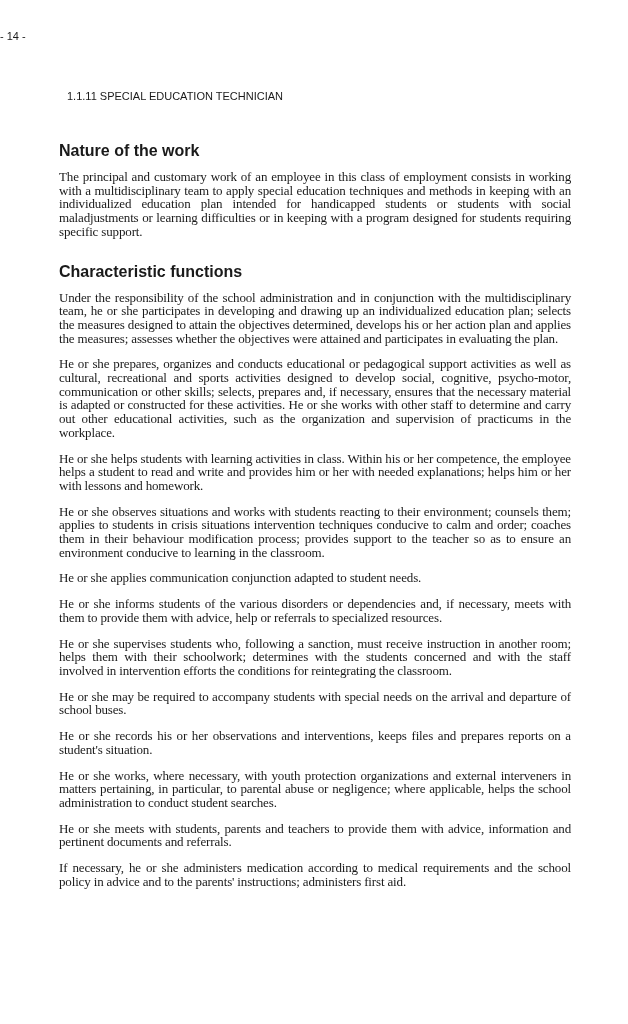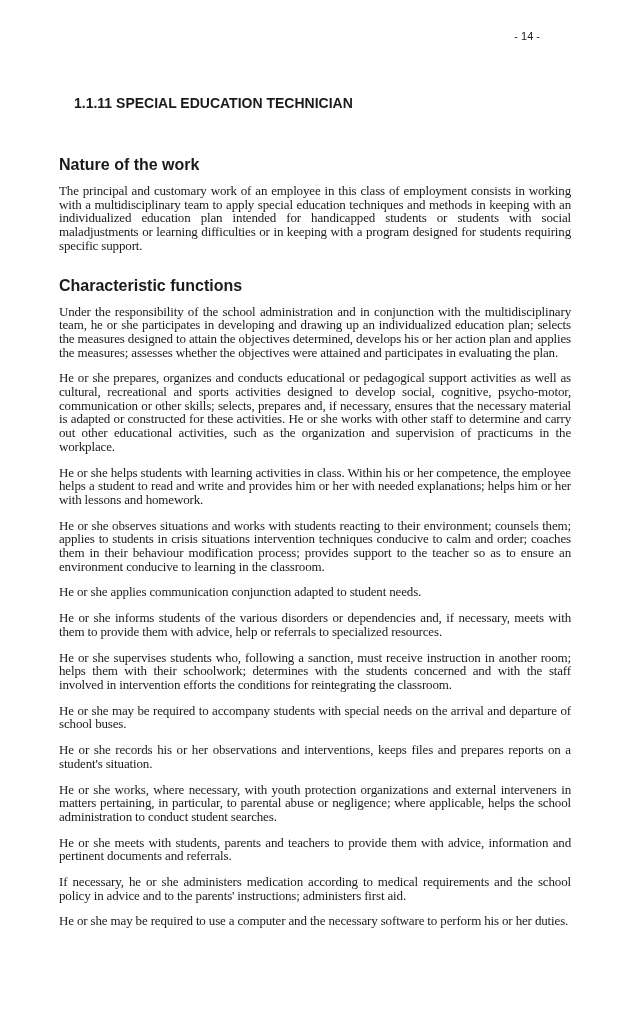--- a/index.html
+++ b/index.html
@@ -5,7 +5,7 @@
   html, body { margin: 0; padding: 0; background: #ffffff; }
   body { width: 628px; height: 1024px; overflow: hidden; position: relative;
          font-family: "Liberation Sans", sans-serif; color: #1a1a1a; }
-  .page-number { position: absolute; top: 29px; left: 0; width: 540px; text-align: right;
+  .page-number { position: absolute; top: 29px; left: 0; width: 540px; text-align: left;
                  font-size: 11px; line-height: 14px; }
   .content { position: absolute; left: 59px; top: 81px; width: 512px; }
   .section-title { font-weight: bold; font-size: 14px; line-height: 14px; margin: 15px; }

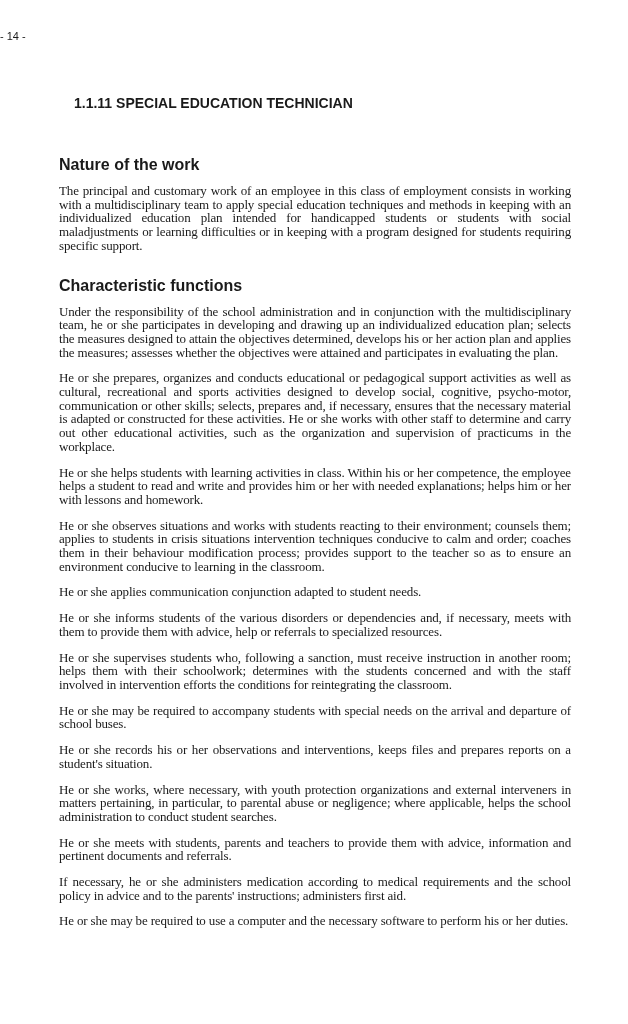--- a/index.html
+++ b/index.html
@@ -8,7 +8,7 @@
   .page-number { position: absolute; top: 29px; left: 0; width: 540px; text-align: left;
                  font-size: 11px; line-height: 14px; }
   .content { position: absolute; left: 59px; top: 81px; width: 512px; }
-  .section-title { font-weight: bold; font-size: 14px; line-height: 14px; margin: 15px; }
+  .section-title { font-weight: normal; font-size: 11px; line-height: 14px; margin: 8px; }
   .subheading { font-weight: bold; font-size: 16px; line-height: 14px; margin: 0; }
   .para { font-size: 13px; line-height: 13.7px; text-align: justify; margin: 0;
           letter-spacing: -0.15px; font-family: Liberation Serif, serif; }

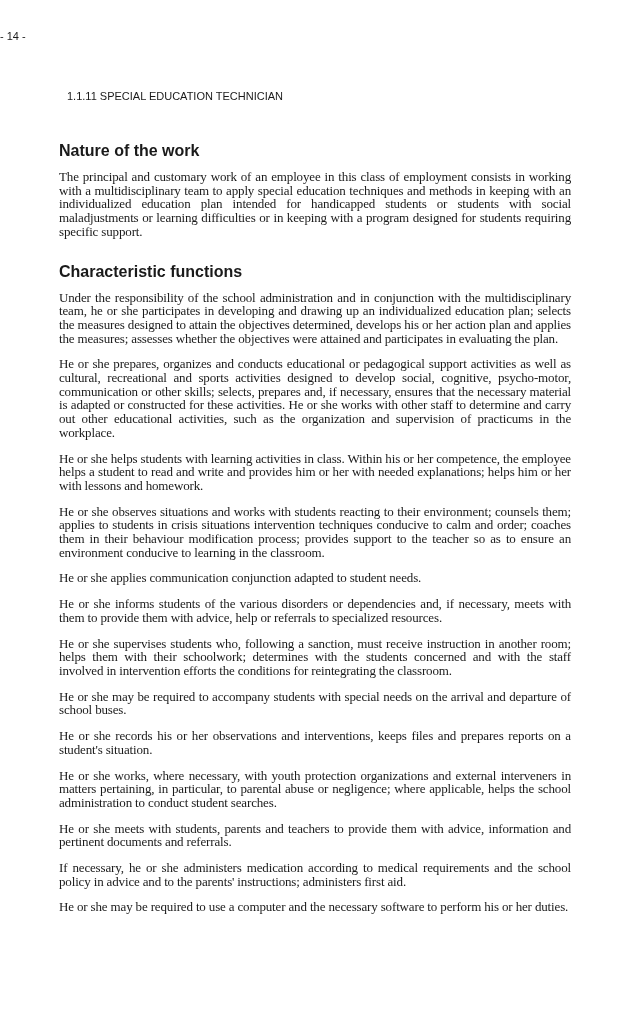--- a/index.html
+++ b/index.html
@@ -57,7 +57,6 @@
   <div class="gap-para"></div>
   <p class="para">If necessary, he or she administers medication according to medical requirements and the school policy in advice and to the parents' instructions; administers first aid.</p>
   <div class="gap-para"></div>
-  <p class="para">He or she may be required to use a computer and the necessary software to perform his or her duties.</p>
 </div>
 
 </body></html>

